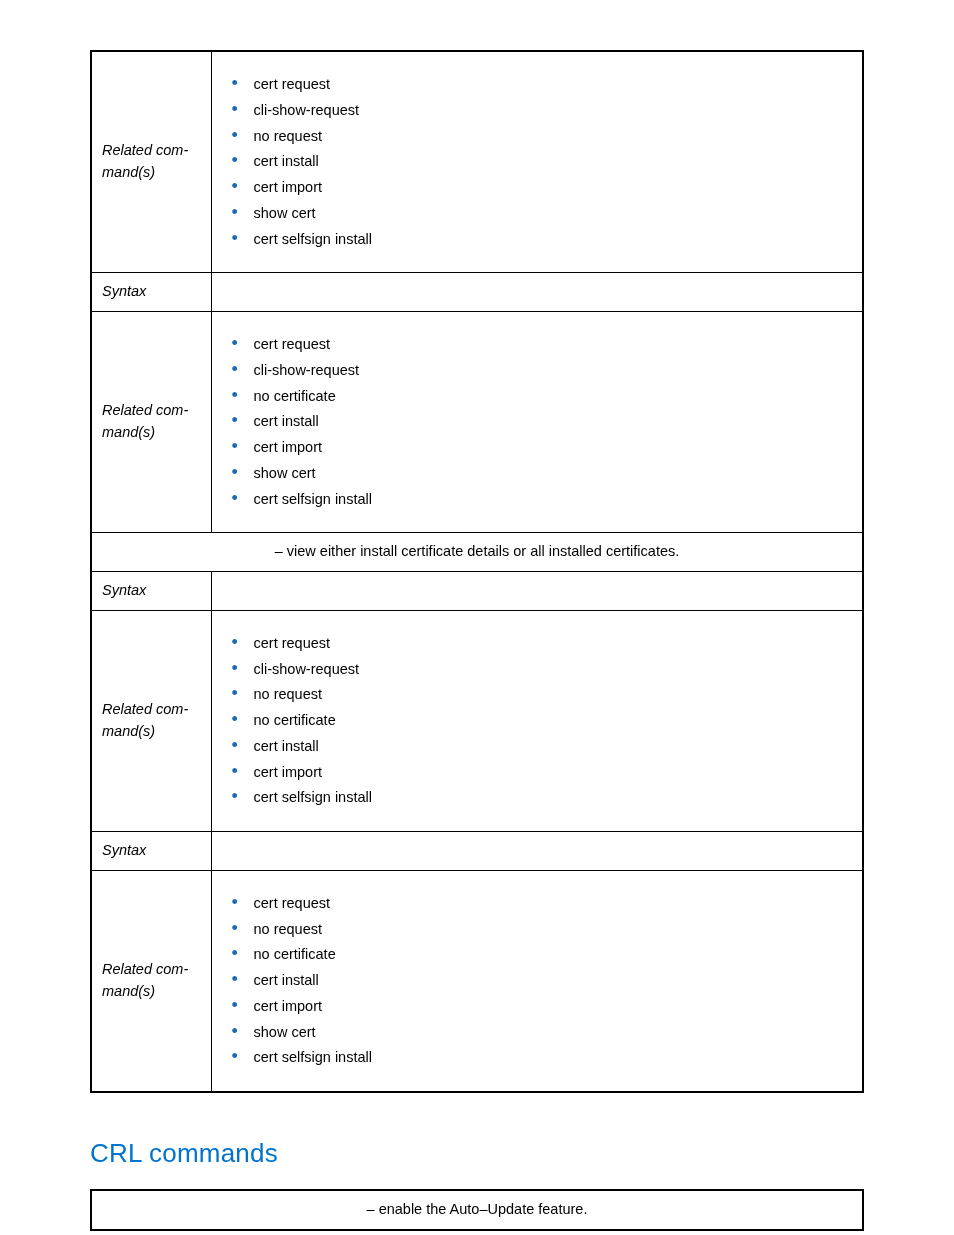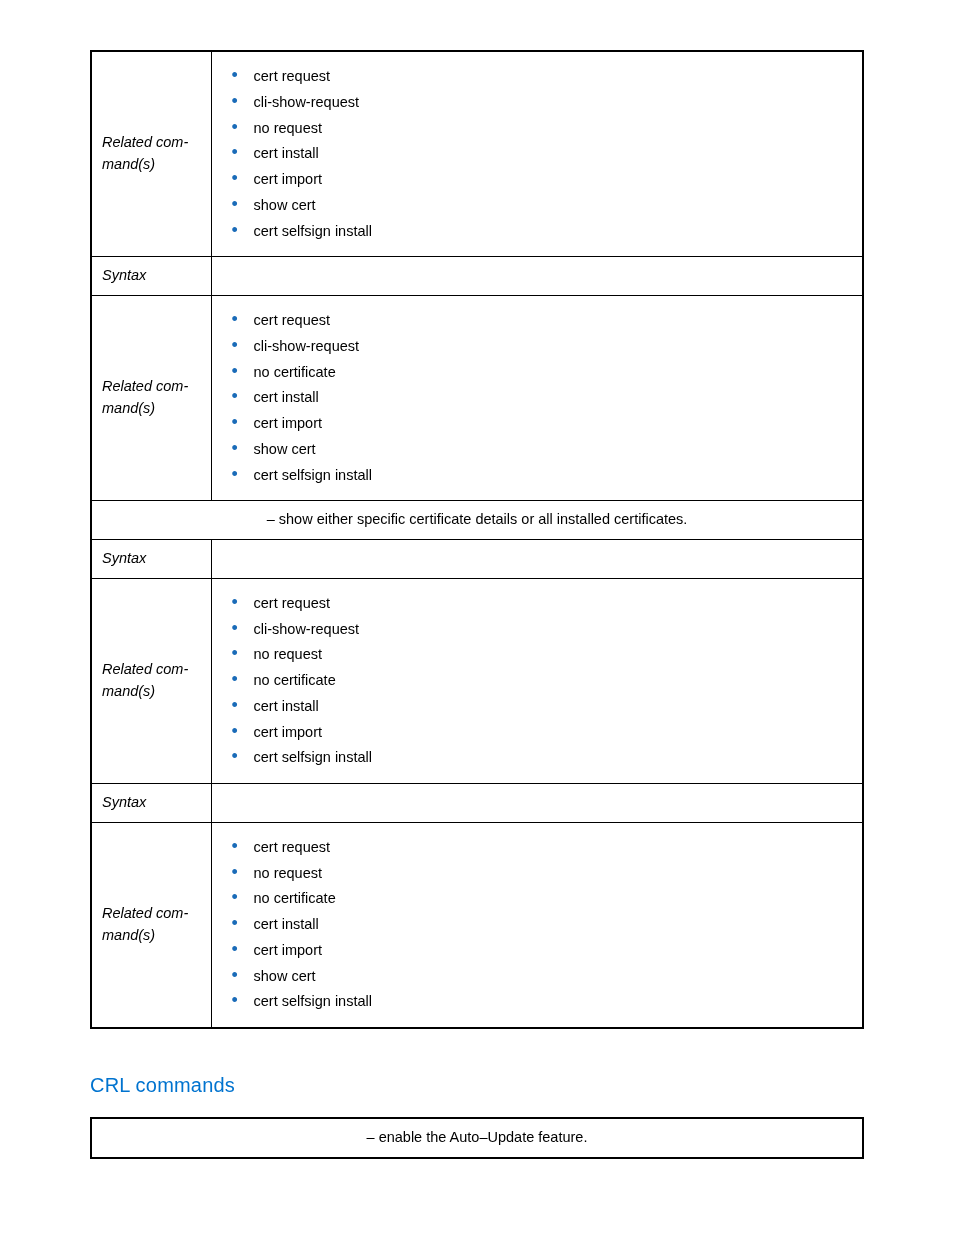--- a/index.html
+++ b/index.html
@@ -36,7 +36,7 @@
   }
   ul.bullets {
     list-style: none;
-    margin: 4px 0;
+    margin: 12px 0;
     padding: 0 0 0 10px;
   }
   ul.bullets li {

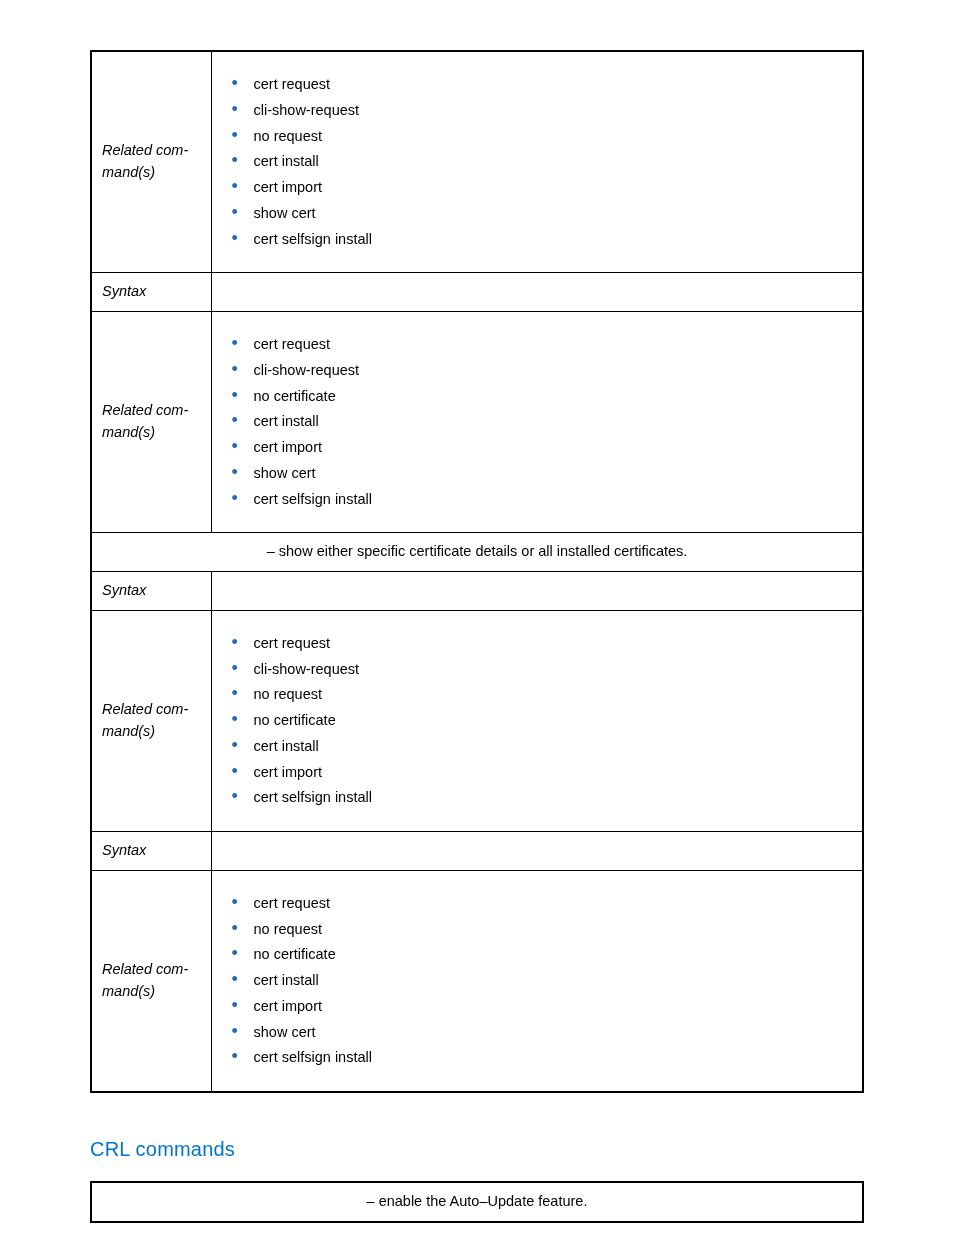--- a/index.html
+++ b/index.html
@@ -101,7 +101,7 @@
       </td>
     </tr>
     <tr class="desc-row">
-      <td colspan="2">– show either specific certificate details or all installed certificates.</td>
+      <td colspan="2">– view either install certificate details or all installed certificates.</td>
     </tr>
     <tr>
       <td class="label-col">Syntax</td>

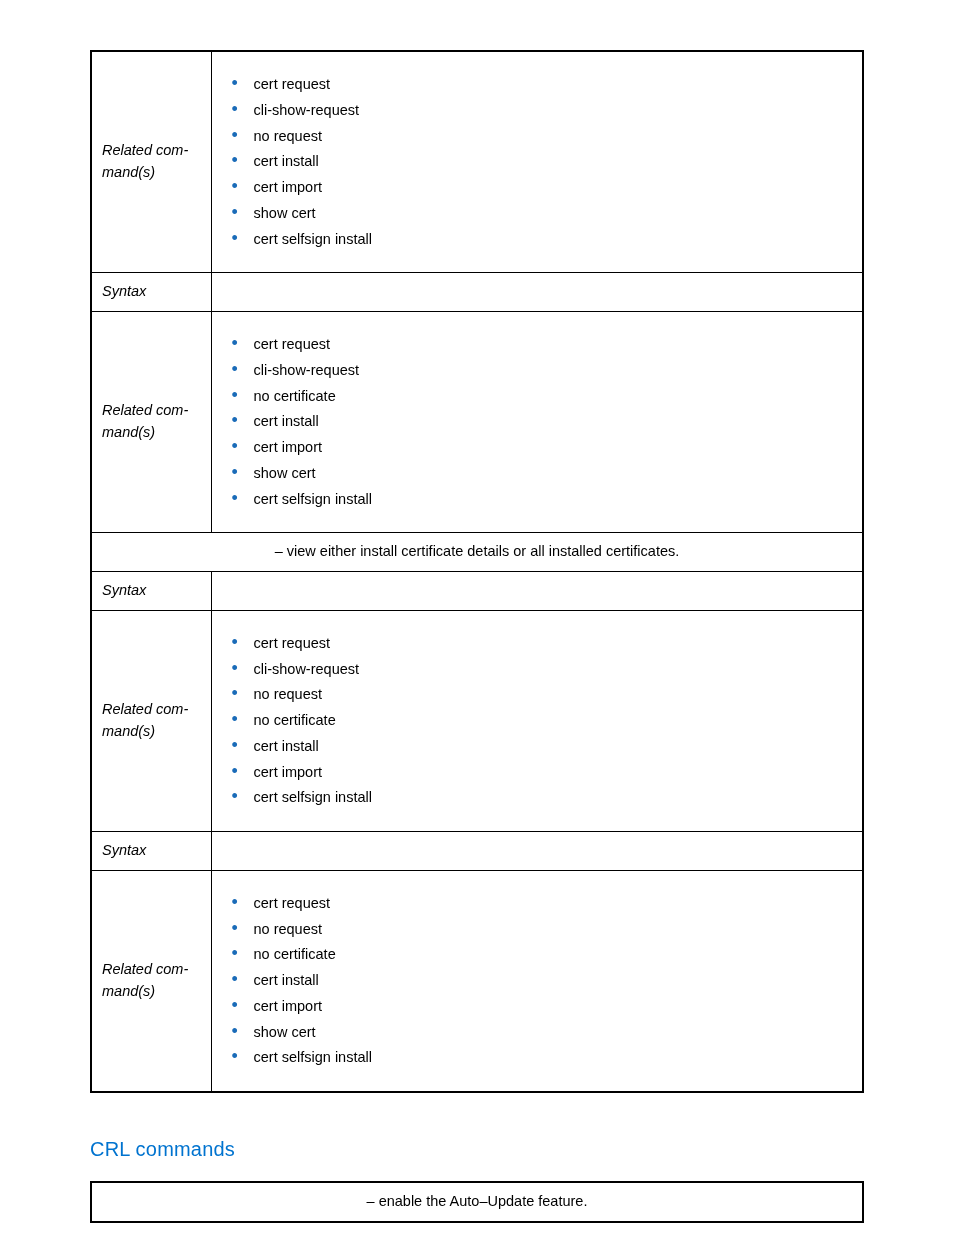--- a/index.html
+++ b/index.html
@@ -56,7 +56,7 @@
   h2.section-heading {
     color: #0073cf;
     font-weight: 400;
-    font-size: 20px;
+    font-size: 26px;
     margin: 45px 0 20px 0;
     letter-spacing: 0.2px;
   }

